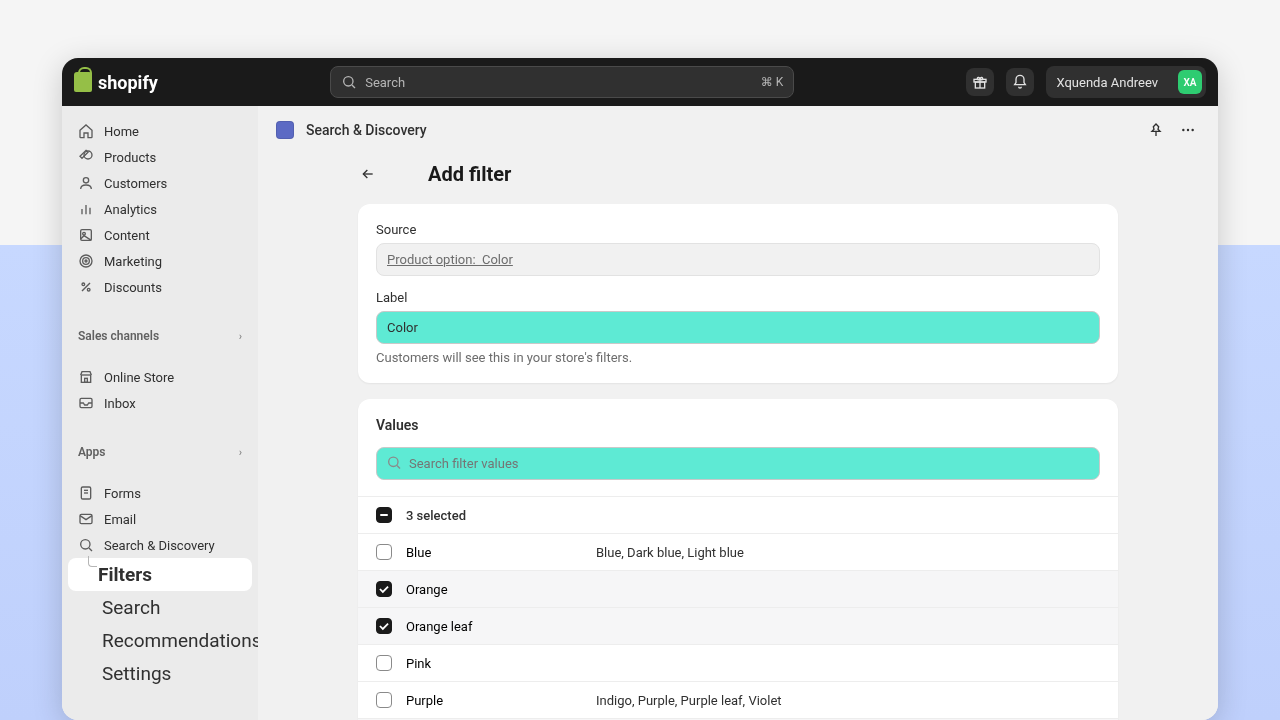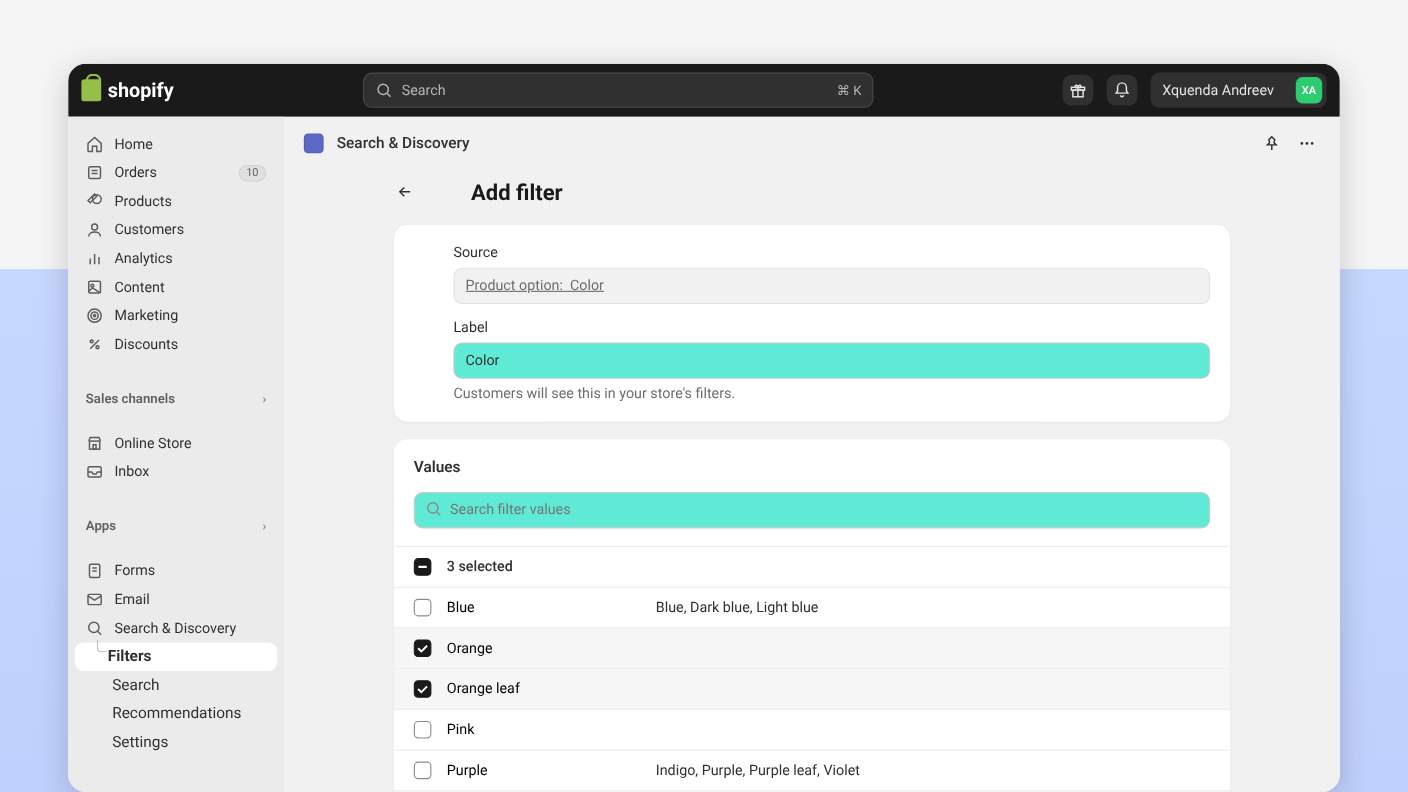--- a/index.html
+++ b/index.html
@@ -116,17 +116,6 @@
           <div class="nav-item">
             <span class="ico">
               <svg width="16" height="16" viewBox="0 0 24 24" fill="none" stroke="currentColor" stroke-width="2">
-                <rect x="4" y="4" width="16" height="16" rx="2"></rect>
-                <line x1="8" y1="9" x2="16" y2="9"></line>
-                <line x1="8" y1="13" x2="16" y2="13"></line>
-              </svg>
-            </span>
-            <span>Orders</span>
-            <span class="badge">10</span>
-          </div>
-          <div class="nav-item">
-            <span class="ico">
-              <svg width="16" height="16" viewBox="0 0 24 24" fill="none" stroke="currentColor" stroke-width="2">
                 <path d="M12 2l3 3-9 9-3-3 9-9z"></path>
                 <circle cx="15" cy="9" r="6"></circle>
               </svg>

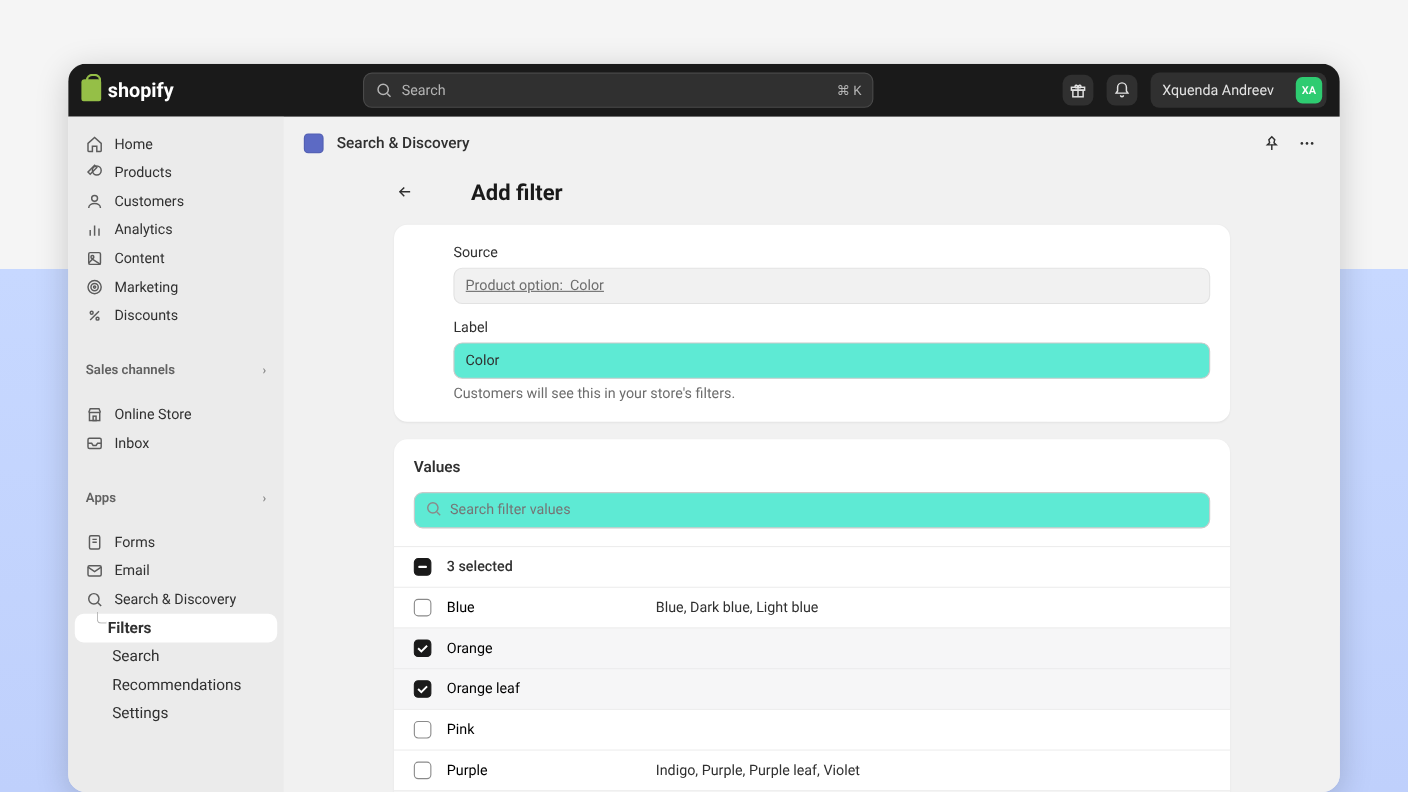--- a/index.html
+++ b/index.html
@@ -41,7 +41,7 @@
   .back-arrow { width:20px; height:20px; display:flex; align-items:center; justify-content:center; cursor:pointer; color:#303030; }
   h1.page-title { font-size:20px; font-weight:700; color:#1a1a1a;margin-left:36px; }
   .card { background:#fff; border-radius:12px; box-shadow:0 1px 2px rgba(0,0,0,0.06); margin-bottom:16px; }
-  .card-pad { padding: 18px 18px; margin-left: 36px; }
+  .card-pad { padding: 18px 18px; }
   .field-label { font-size:13px; color:#303030; margin-bottom:6px; display:block; }
   .input { width:100%; border:1px solid #c9c9c9; border-radius:8px; padding:8px 10px; font-size:13px; color:#303030; background:#5eead4; }
   .input[disabled] { background:#f1f1f1; color:#6d6d6d; border-color:#e2e2e2;text-decoration:underline; }

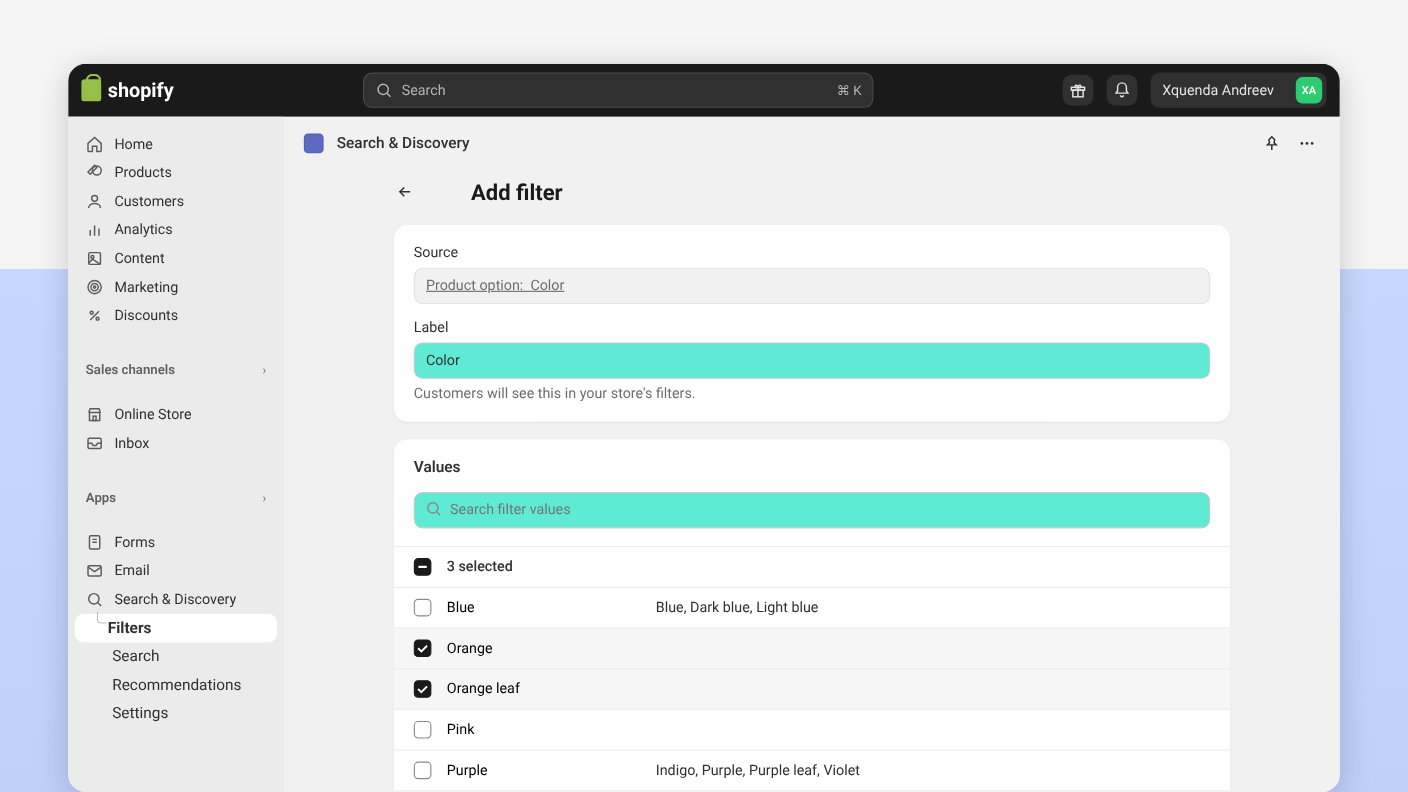--- a/index.html
+++ b/index.html
@@ -24,7 +24,7 @@
   .nav-item .badge { margin-left: auto; background: #e0e0e0; border:1px solid #d0d0d0; color:#616161; font-size: 10px; padding: 1px 6px; border-radius: 8px; }
   .nav-section { padding: 12px 10px 4px 10px; color: #616161; font-size: 12px; font-weight:600; display:flex; align-items:center; }
   .nav-section .chev { margin-left:auto; color:#8a8a8a; font-size:11px; }
-  .sub-item { padding-left: 30px; font-size: 14px; color:#303030; }
+  .sub-item { padding-left: 30px; font-size: 19px; color:#303030; }
   .sub-item.active { background:#fff; font-weight:700; }
   .sub-item.secondary { padding-left: 34px; color:#303030; }
   .tree-line { position:relative; }

